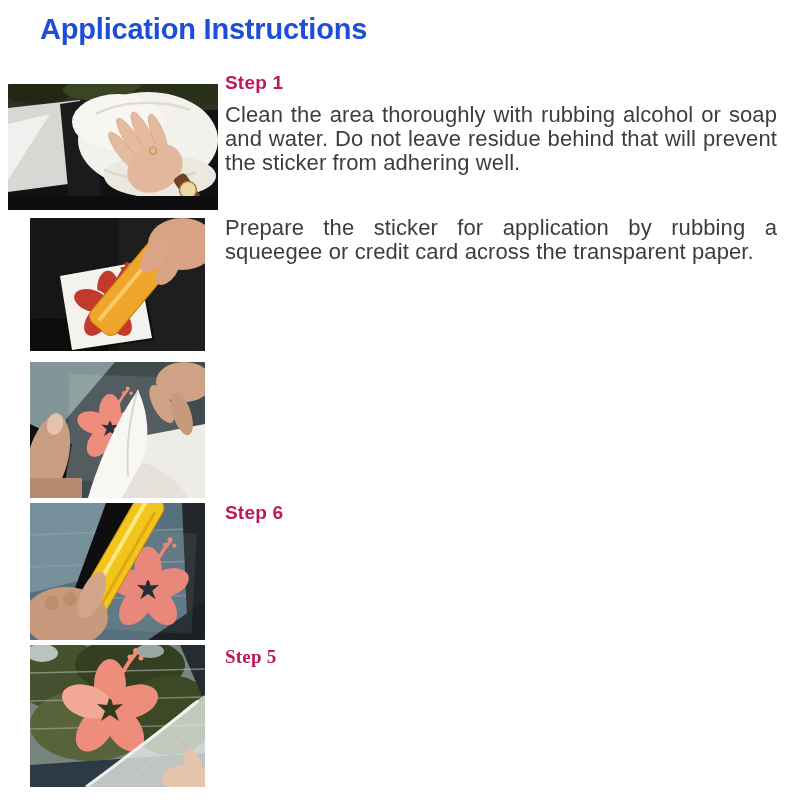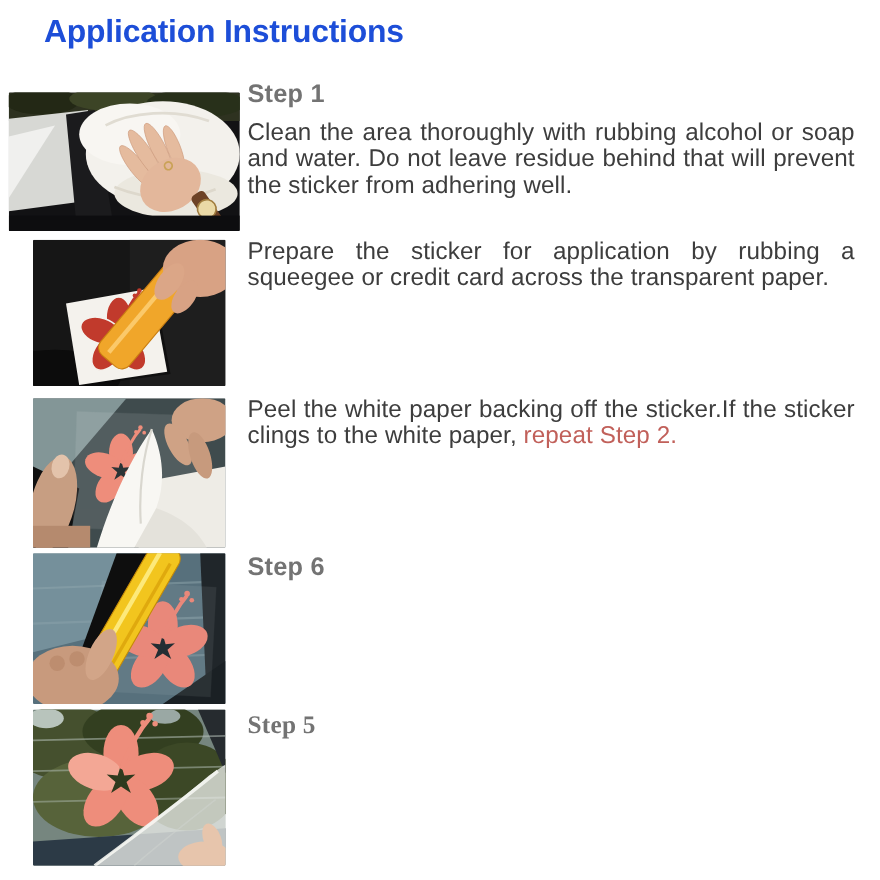--- a/index.html
+++ b/index.html
@@ -12,7 +12,7 @@
     font-size:29px;font-weight:700;color:#1d4ed8;letter-spacing:-0.2px;margin:0;
   }
   .step-title{
-    font-size:23px;font-weight:700;color:#737373;margin:0 0 9px 0;letter-spacing:0.2px;
+    font-size:19px;font-weight:700;color:#be185d;margin:0 0 9px 0;letter-spacing:0.2px;
   }
   .step-body{
     font-size:22px;line-height:24px;color:#3d3d3d;margin:0;

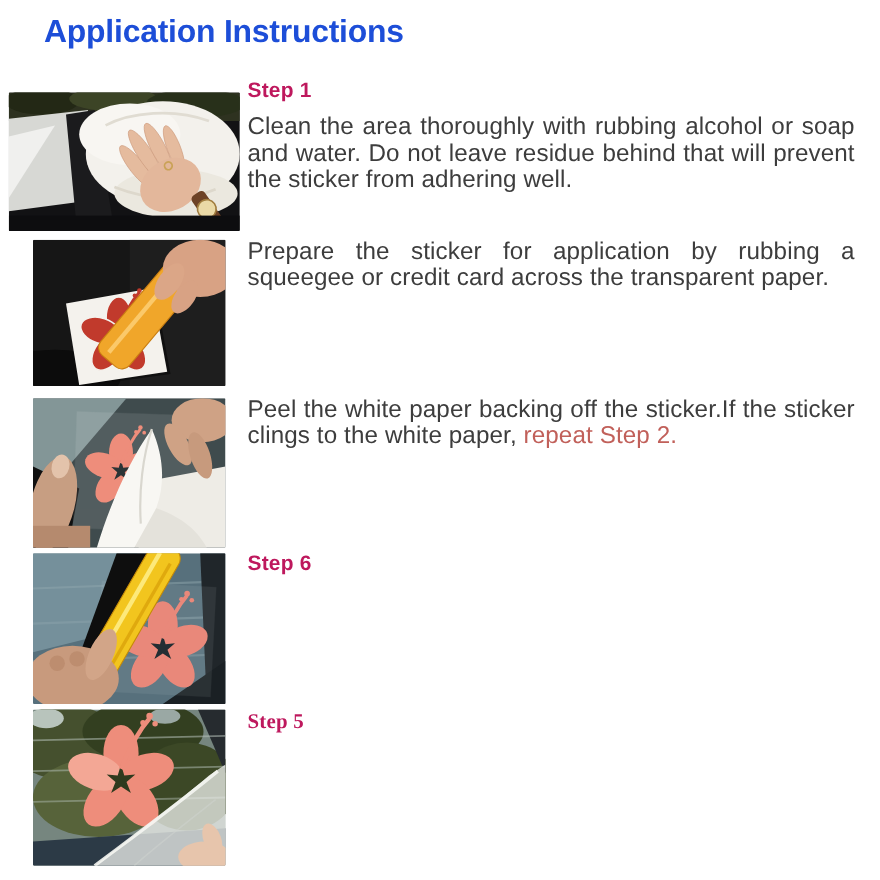--- a/index.html
+++ b/index.html
@@ -135,7 +135,6 @@
 </svg>
 
 <div class="abs" style="left:225px;top:360px;width:552px;">
-  <p class="step-body"><span>Peel the white paper backing off the sticker.If the sticker clings to the white paper, </span><span class="red">repeat Step 2.</span></p>
 </div>
 
 <svg class="photo abs" style="left:30px;top:503px;" width="175" height="137" viewBox="0 0 175 137" role="img">

